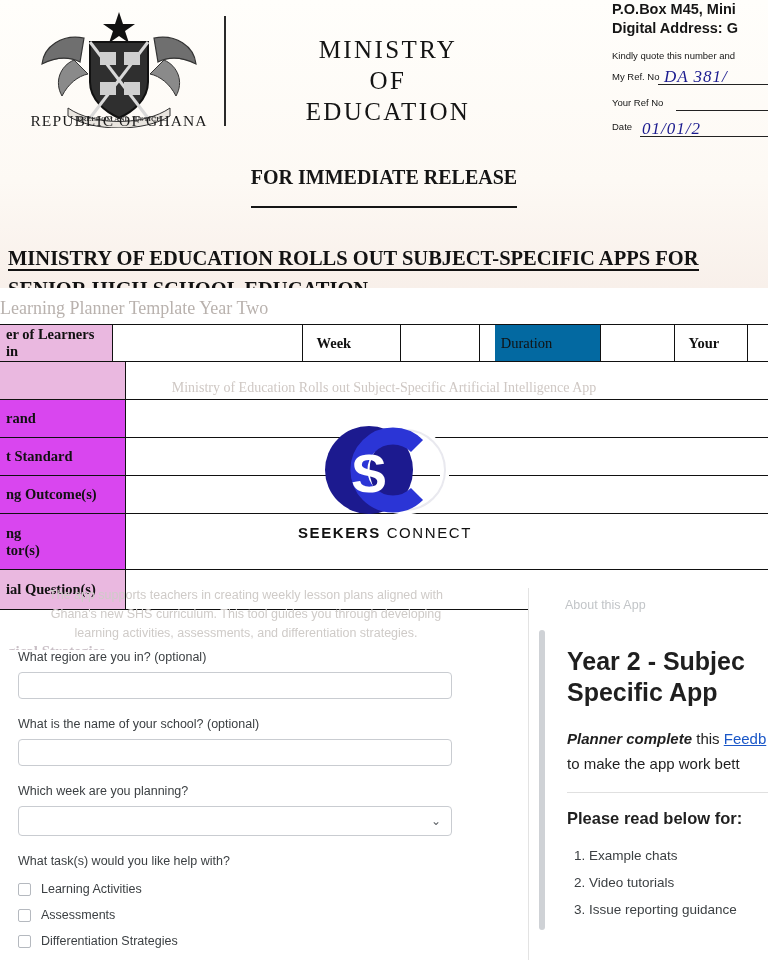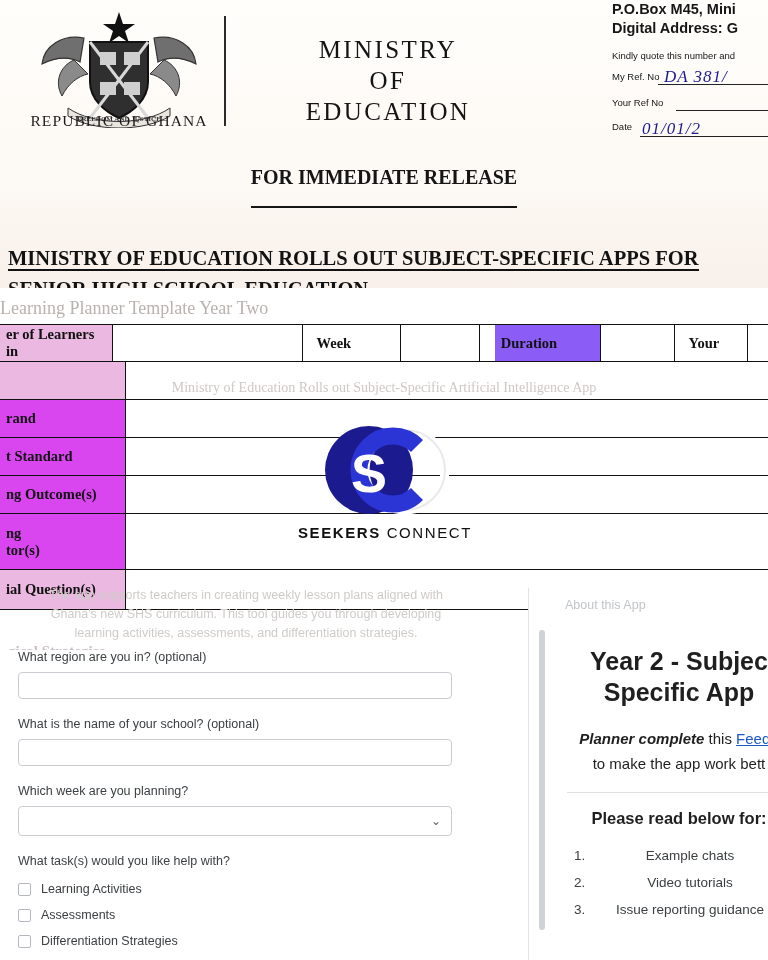--- a/index.html
+++ b/index.html
@@ -94,7 +94,7 @@
   }
   .lbl-cell { width: 126px; background: #eab8e0; font-weight: bold; }
   .lbl-cell.plain { background: #d946ef; }
-  .hdr-pink { background: #8b5cf6; font-weight: bold; margin-left: 7px; }
+  .hdr-pink { background: #0369a1; font-weight: normal; margin-left: 7px; }
   .grow { flex: 1 1 auto; }
   .row.tall { height: 40px; }
   .row.xtall { height: 56px; }

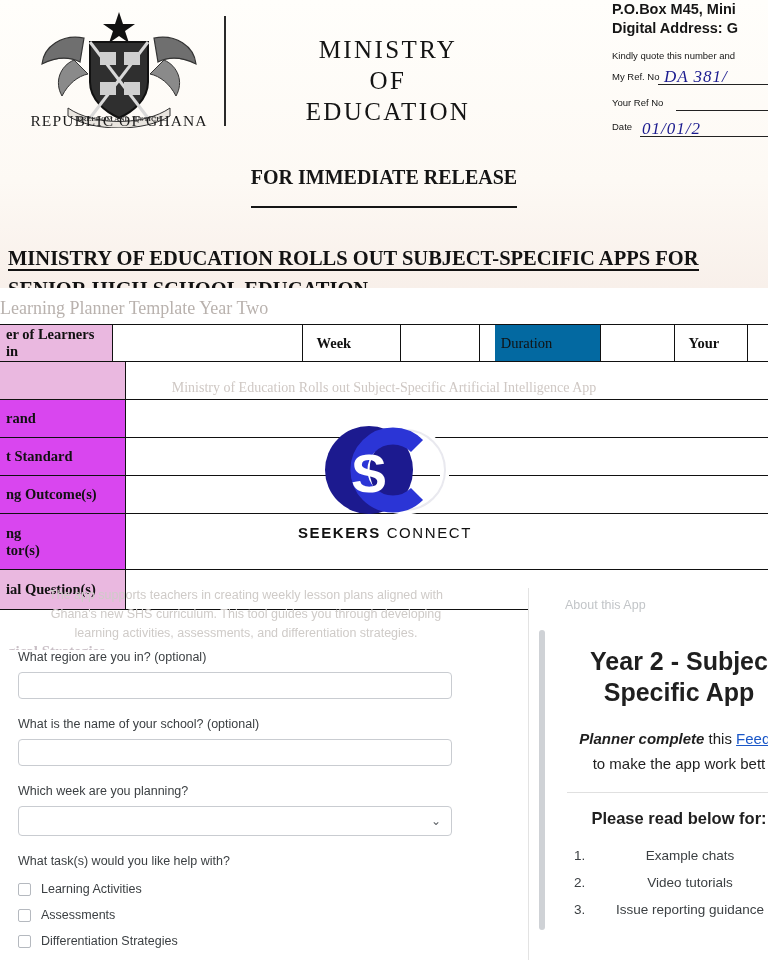--- a/index.html
+++ b/index.html
@@ -164,7 +164,6 @@
     background: #ffffff;
     border-left: 1px solid #e3e3e3;
     padding: 0 0 0 18px;
-    text-align: center;
   }
   .about-tab {
     position: absolute; left: 36px; top: 10px;

